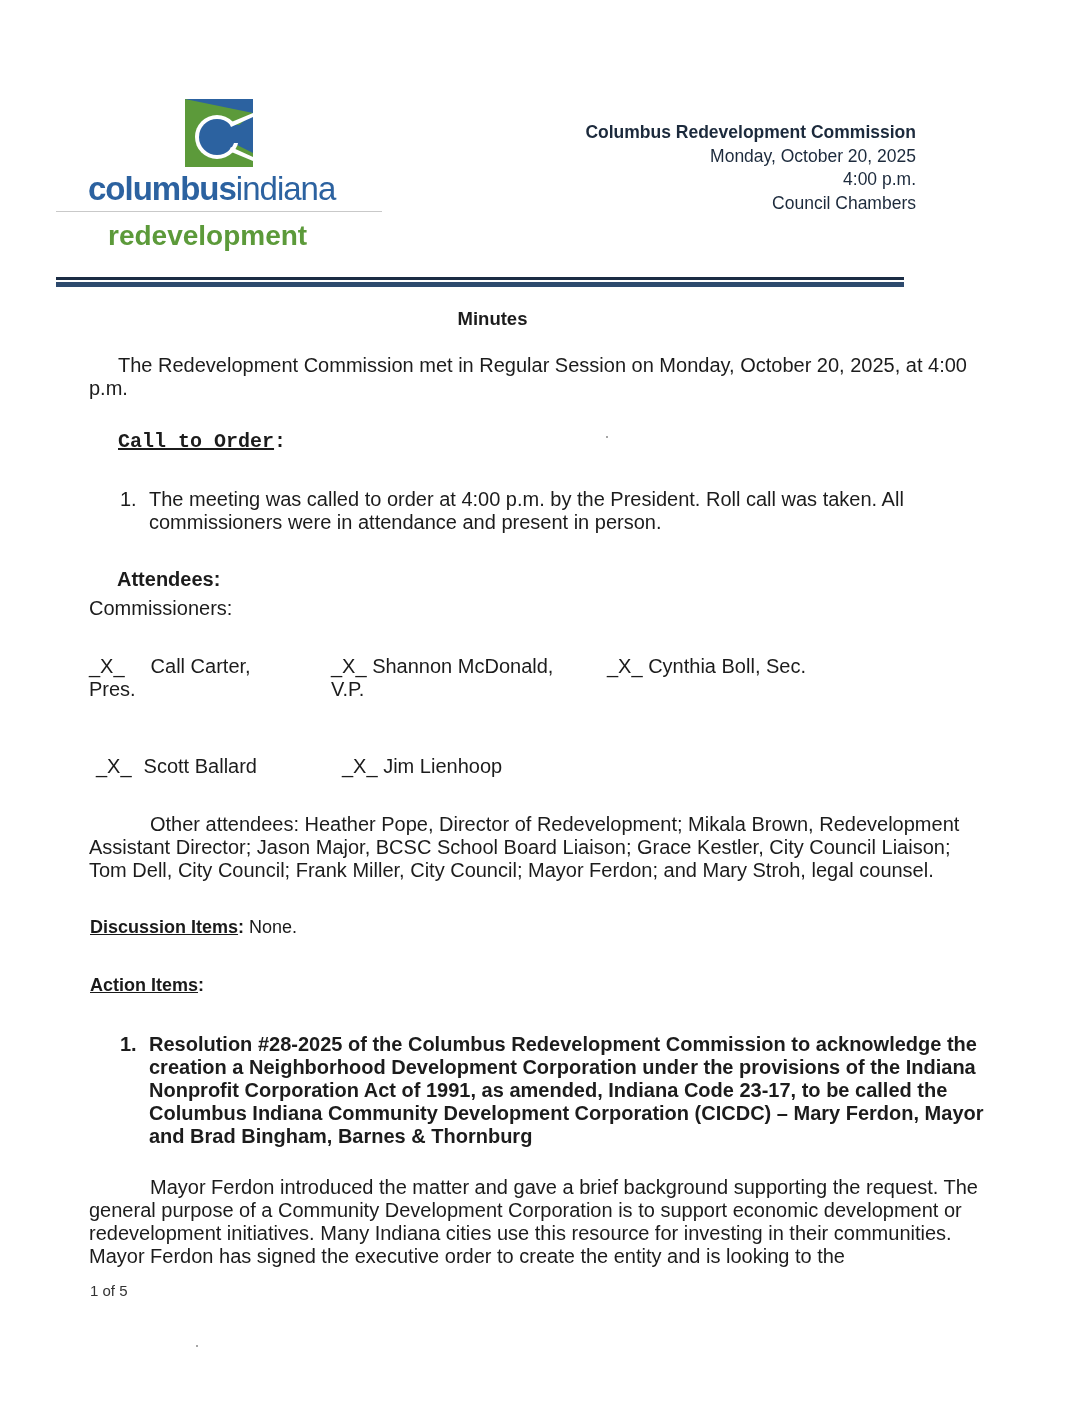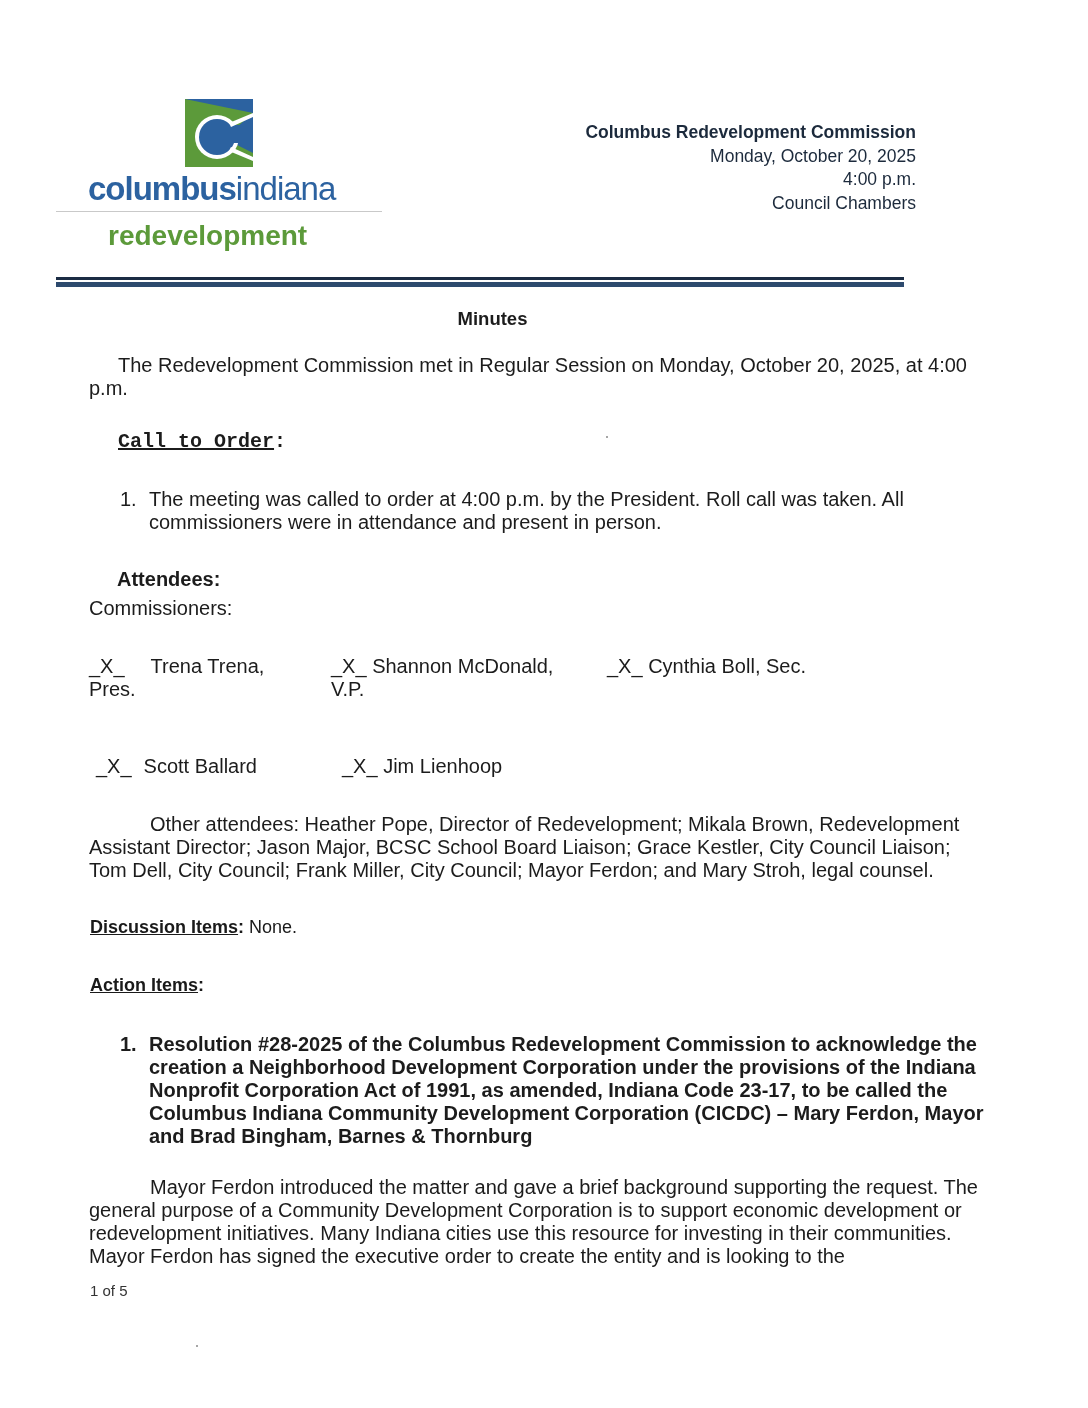--- a/index.html
+++ b/index.html
@@ -86,7 +86,7 @@
 <div class="abs doc-text comm">Commissioners:</div>
 
 <div class="abs doc-text roll" style="left:89px;">
-  <div><span>_X_</span><span style="display:inline-block;width:26px"></span><span>Trena Trena,</span></div>
+  <div><span>_X_</span><span style="display:inline-block;width:26px"></span><span>Call Carter,</span></div>
   <div>Pres.</div>
 </div>
 <div class="abs doc-text roll" style="left:331px;">

